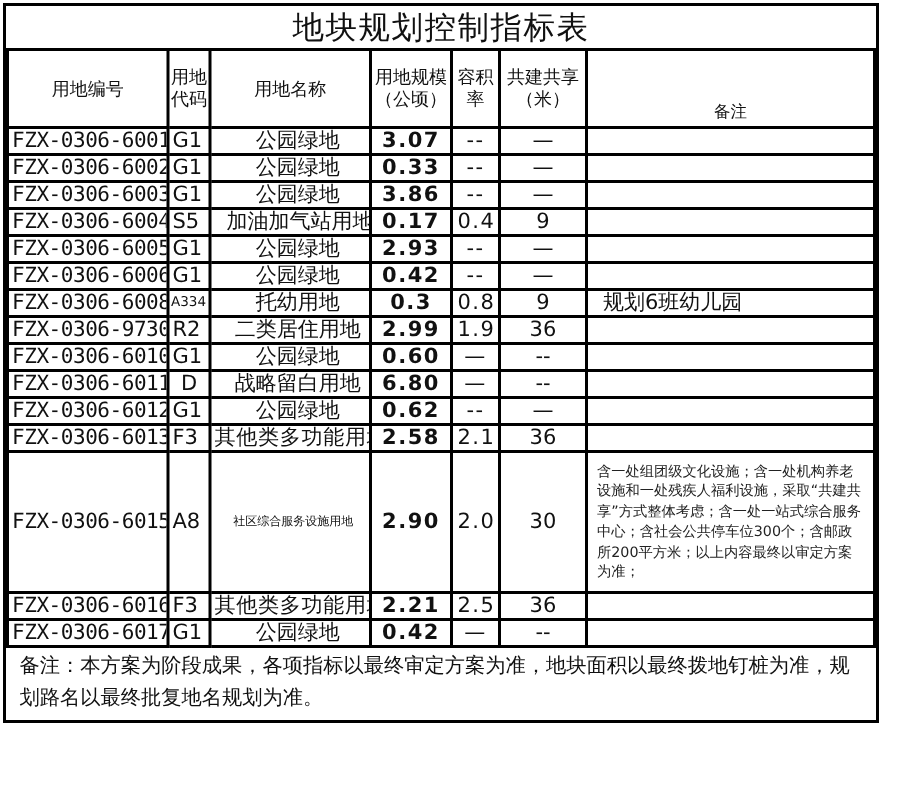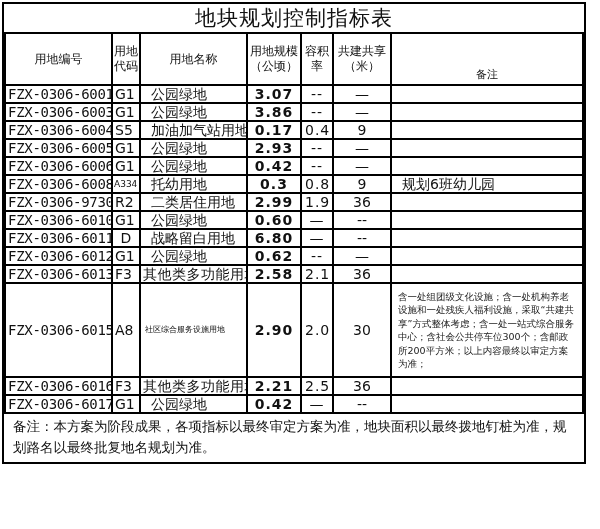--- a/index.html
+++ b/index.html
@@ -15,7 +15,7 @@
   td.lc { font-size:13px; padding-left:2px; }
   td.lc.small { font-size:9px; padding-left:1px; }
   td.lc.ctr { text-align:center; padding-left:0; }
-  td.name { font-size:12px; padding-left:10px; }
+  td.name { font-size:12px; padding-left:10px;text-align:center; }
   td.name.wide { padding-left:2px; letter-spacing:0.5px; }
   td.name.small { font-size:8px; padding-left:4px; }
   td.area { text-align:center; font-size:14px; letter-spacing:1px;font-weight:bold; }

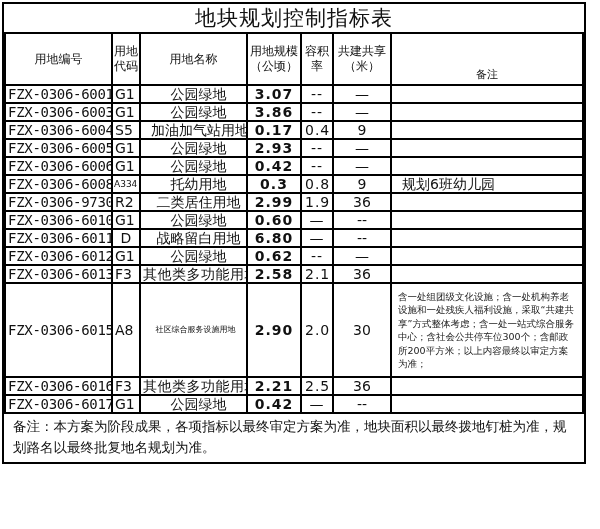--- a/index.html
+++ b/index.html
@@ -66,6 +66,15 @@
           <td class="note"></td>
         </tr>
         <tr class="r">
+          <td class="code">FZX-0306-6002</td>
+          <td class="lc">G1</td>
+          <td class="name">公园绿地</td>
+          <td class="area">0.33</td>
+          <td class="far dash">--</td>
+          <td class="ht">—</td>
+          <td class="note"></td>
+        </tr>
+        <tr class="r">
           <td class="code">FZX-0306-6003</td>
           <td class="lc">G1</td>
           <td class="name">公园绿地</td>

